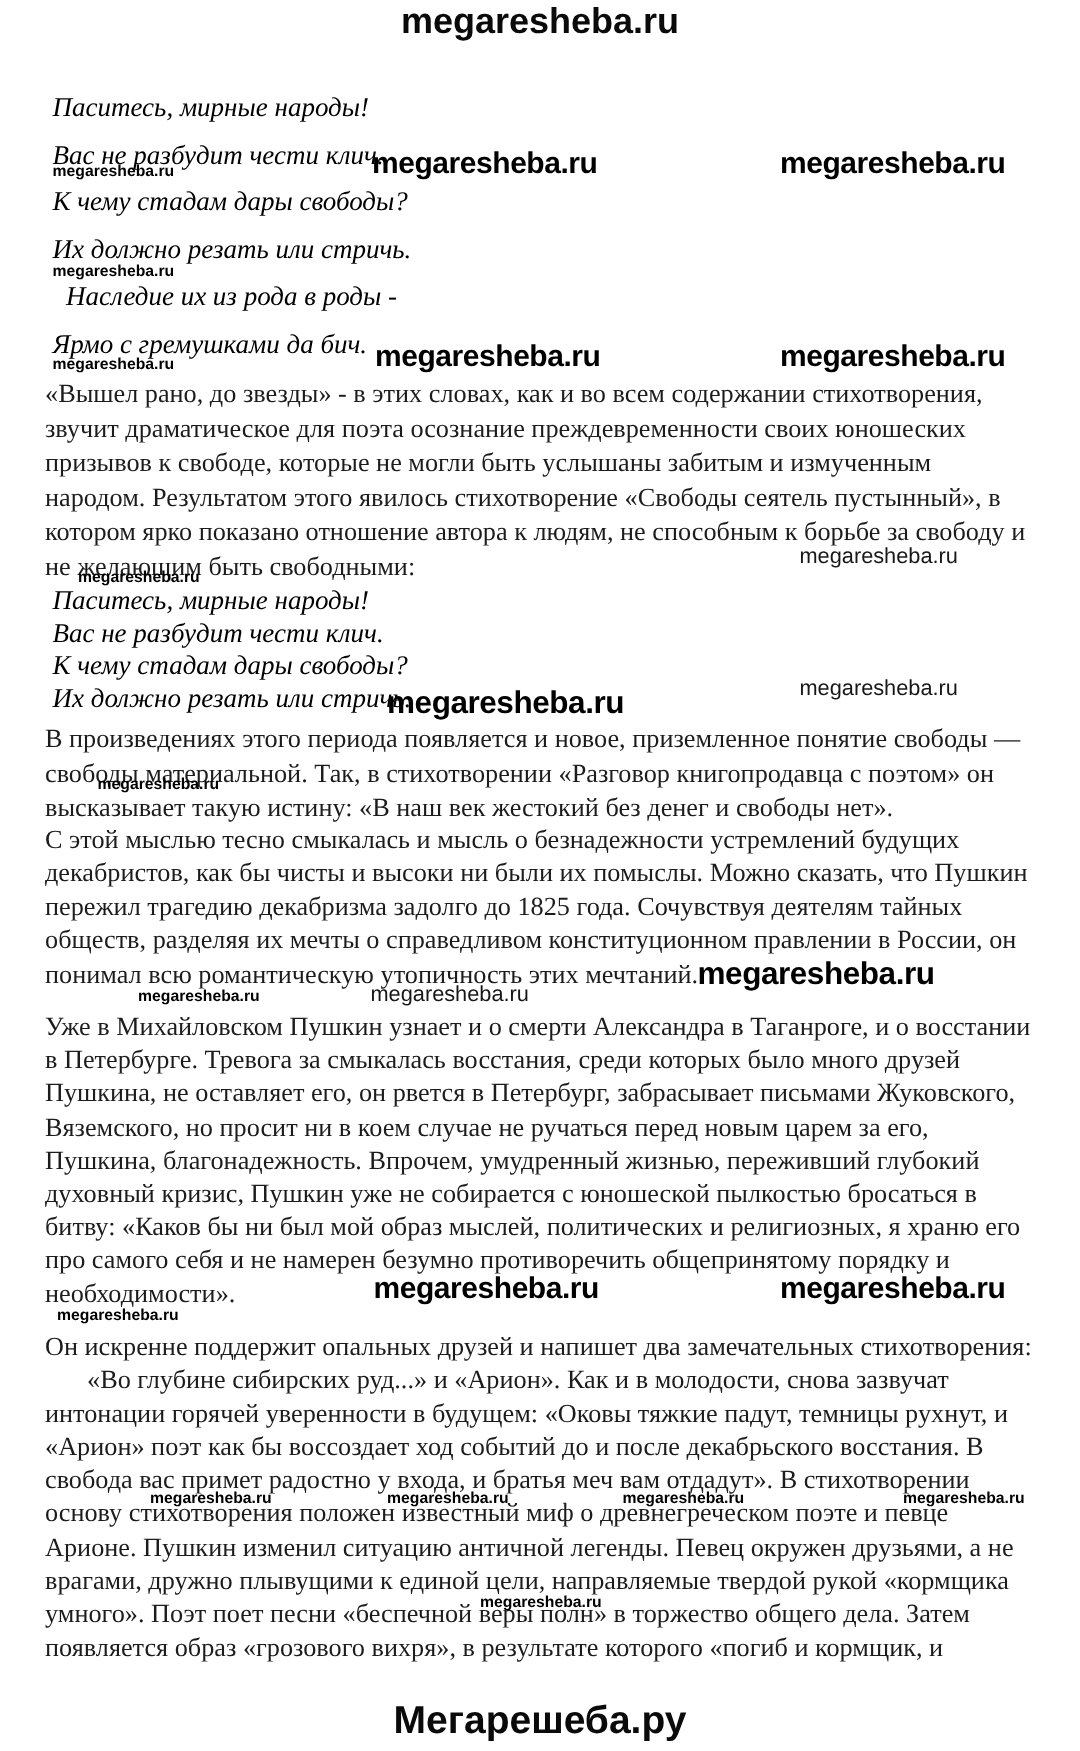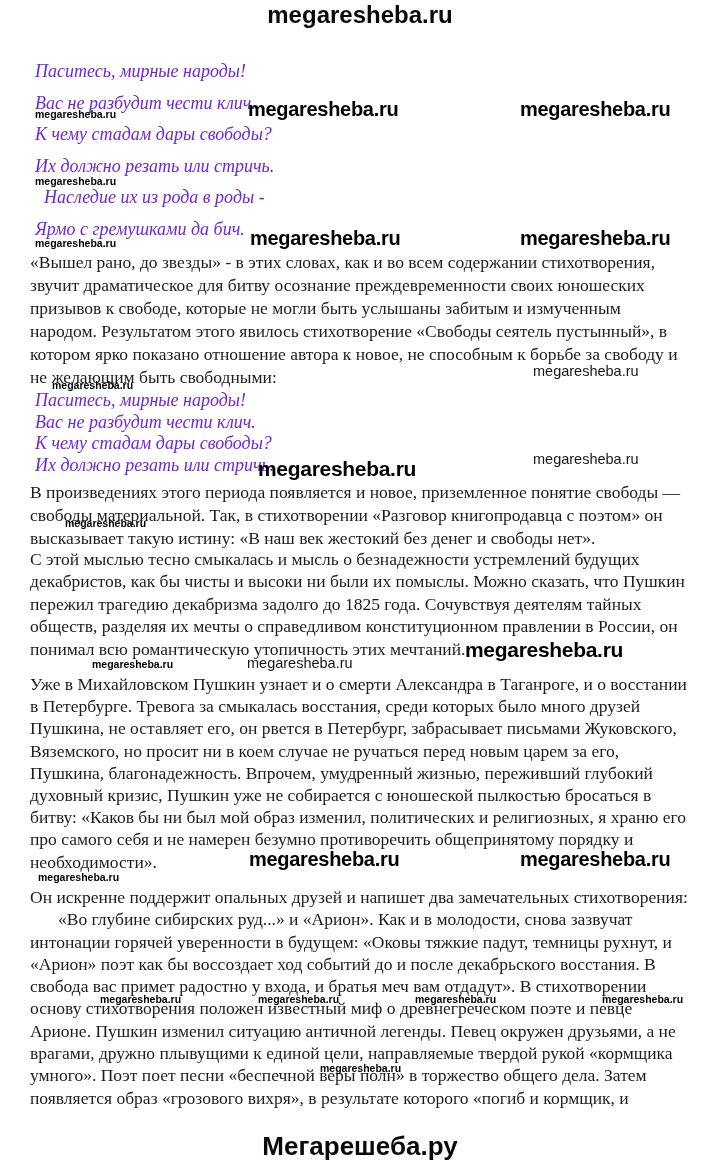--- a/index.html
+++ b/index.html
@@ -24,7 +24,7 @@
     padding-left:30px;font-size:17.5px;
   }
   .block.poem .line{
-    padding-left:35px;font-size:18px;font-style:italic;color:#6d28d9;
+    padding-left:35px;font-size:18px;font-style:italic;color:#000000;
   }
   .watermark{
     position:absolute;white-space:nowrap;

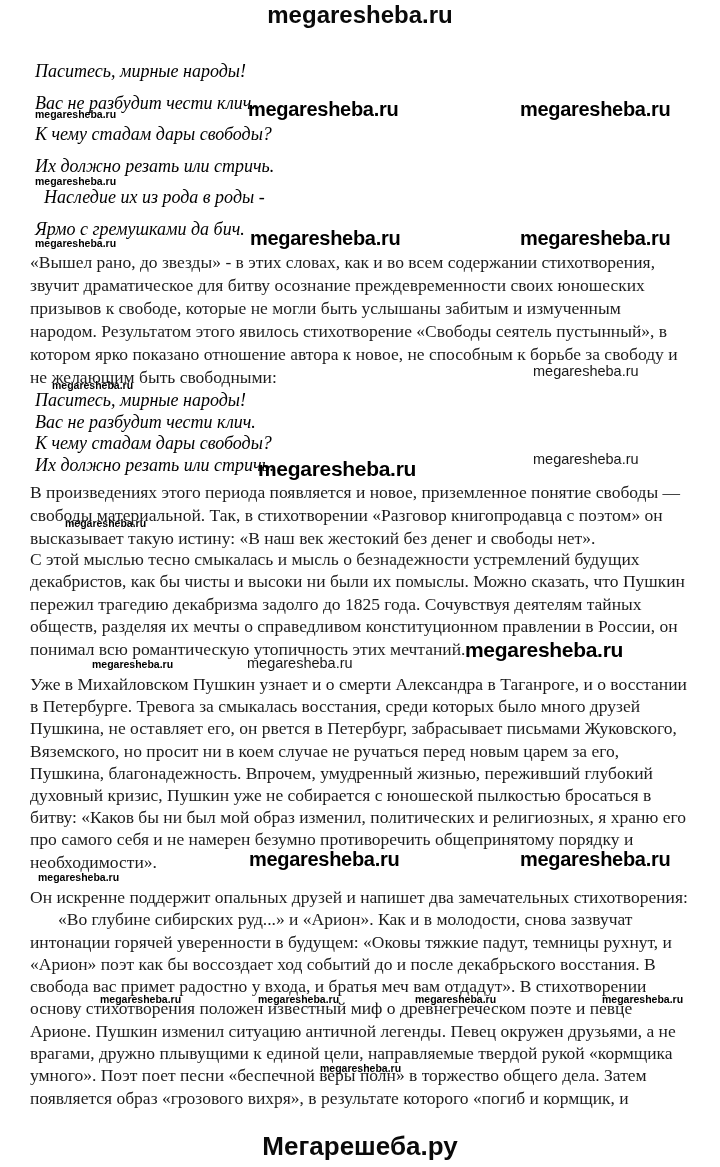--- a/index.html
+++ b/index.html
@@ -51,7 +51,7 @@
     </div>
     <div class="block paragraph" style="top: 251px;">
       <div class="line" style="height: 23px; line-height: 23px;">«Вышел рано, до звезды» - в этих словах, как и во всем содержании стихотворения,</div>
-      <div class="line" style="height: 23px; line-height: 23px;">звучит драматическое для битву осознание преждевременности своих юношеских</div>
+      <div class="line" style="height: 23px; line-height: 23px;">звучит драматическое для поэта осознание преждевременности своих юношеских</div>
       <div class="line" style="height: 23px; line-height: 23px;">призывов к свободе, которые не могли быть услышаны забитым и измученным</div>
       <div class="line" style="height: 23px; line-height: 23px;">народом. Результатом этого явилось стихотворение «Свободы сеятель пустынный», в</div>
       <div class="line" style="height: 23px; line-height: 23px;">котором ярко показано отношение автора к новое, не способным к борьбе за свободу и</div>

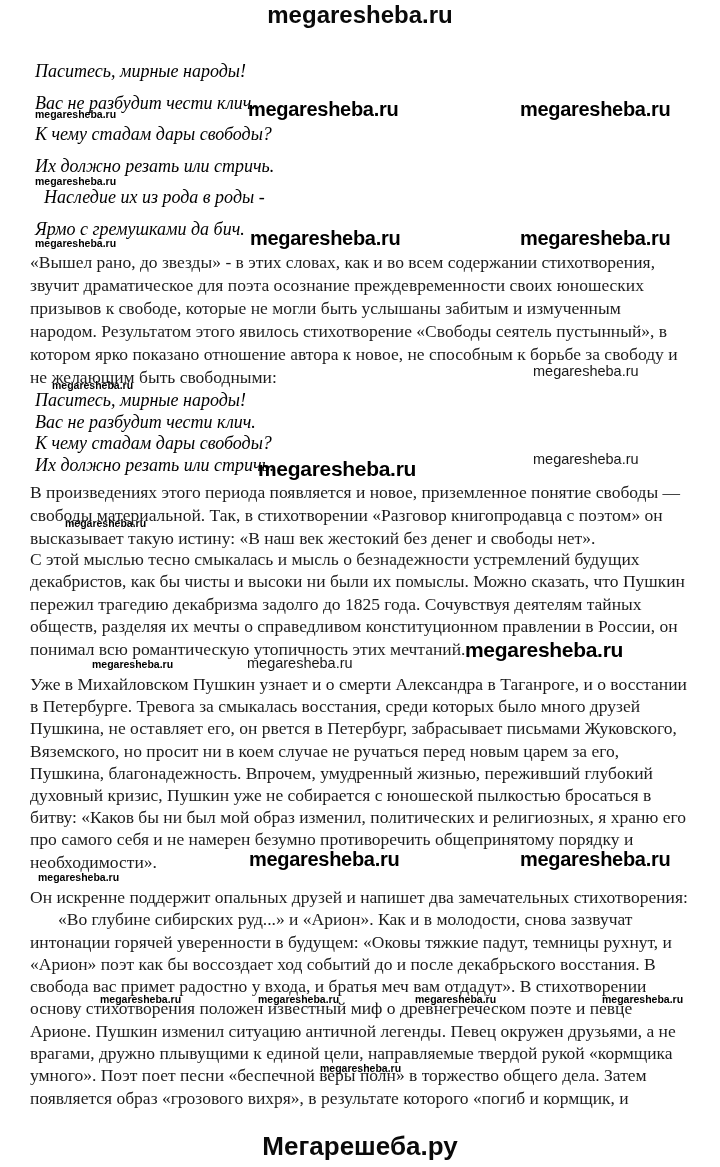--- a/index.html
+++ b/index.html
@@ -54,7 +54,7 @@
       <div class="line" style="height: 23px; line-height: 23px;">звучит драматическое для поэта осознание преждевременности своих юношеских</div>
       <div class="line" style="height: 23px; line-height: 23px;">призывов к свободе, которые не могли быть услышаны забитым и измученным</div>
       <div class="line" style="height: 23px; line-height: 23px;">народом. Результатом этого явилось стихотворение «Свободы сеятель пустынный», в</div>
-      <div class="line" style="height: 23px; line-height: 23px;">котором ярко показано отношение автора к новое, не способным к борьбе за свободу и</div>
+      <div class="line" style="height: 23px; line-height: 23px;">котором ярко показано отношение автора к людям, не способным к борьбе за свободу и</div>
       <div class="line" style="height: 23px; line-height: 23px;">не желающим быть свободными:</div>
     </div>
     <div class="block poem" style="top: 390px;">

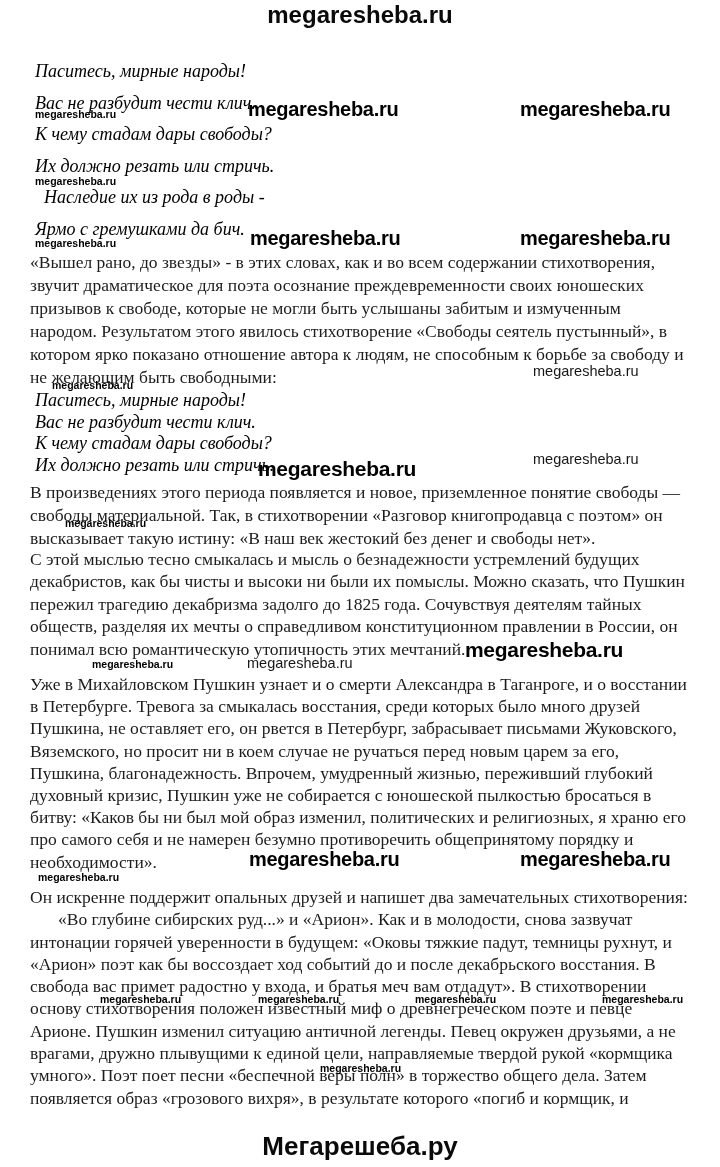--- a/index.html
+++ b/index.html
@@ -82,7 +82,7 @@
       <div class="line" style="height: 22.2px; line-height: 22.2px;">Вяземского, но просит ни в коем случае не ручаться перед новым царем за его,</div>
       <div class="line" style="height: 22.2px; line-height: 22.2px;">Пушкина, благонадежность. Впрочем, умудренный жизнью, переживший глубокий</div>
       <div class="line" style="height: 22.2px; line-height: 22.2px;">духовный кризис, Пушкин уже не собирается с юношеской пылкостью бросаться в</div>
-      <div class="line" style="height: 22.2px; line-height: 22.2px;">битву: «Каков бы ни был мой образ изменил, политических и религиозных, я храню его</div>
+      <div class="line" style="height: 22.2px; line-height: 22.2px;">битву: «Каков бы ни был мой образ мыслей, политических и религиозных, я храню его</div>
       <div class="line" style="height: 22.2px; line-height: 22.2px;">про самого себя и не намерен безумно противоречить общепринятому порядку и</div>
       <div class="line" style="height: 22.2px; line-height: 22.2px;">необходимости».</div>
     </div>

